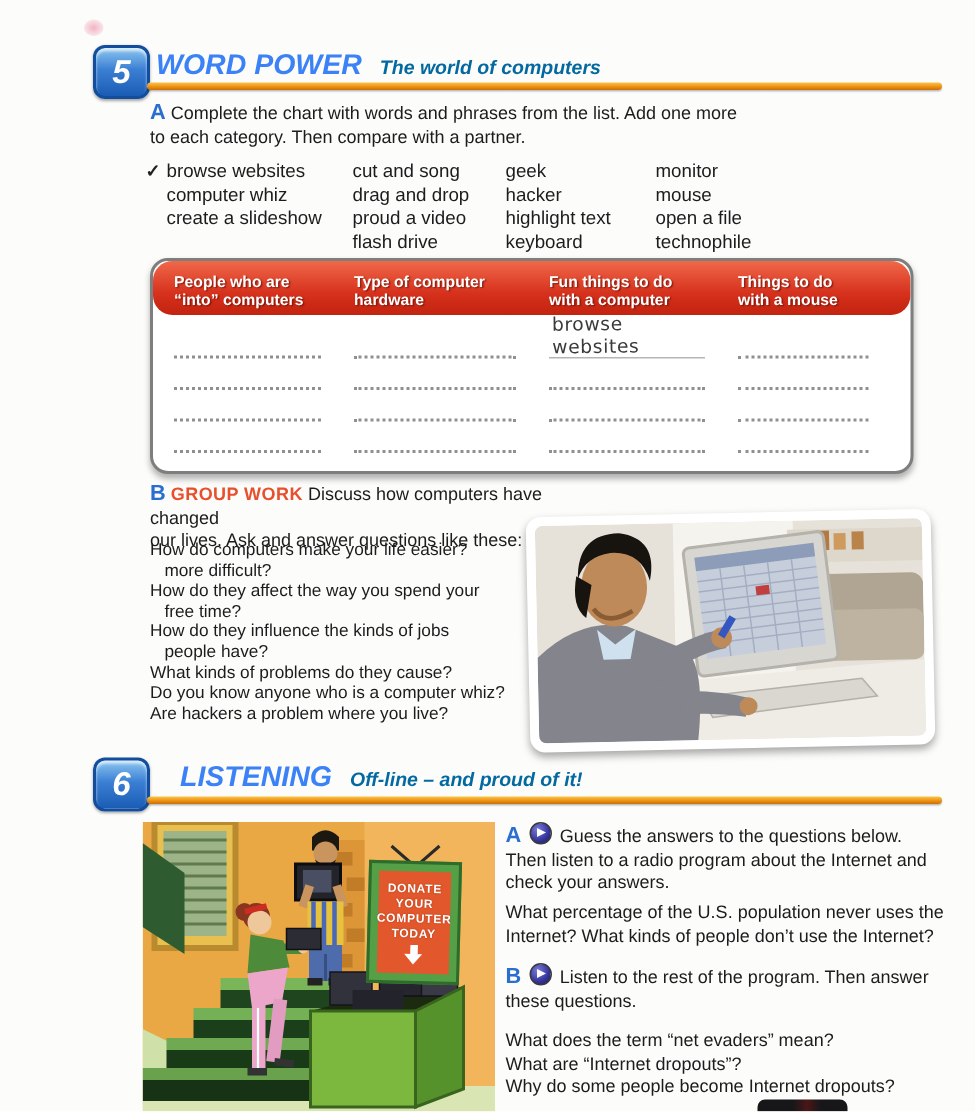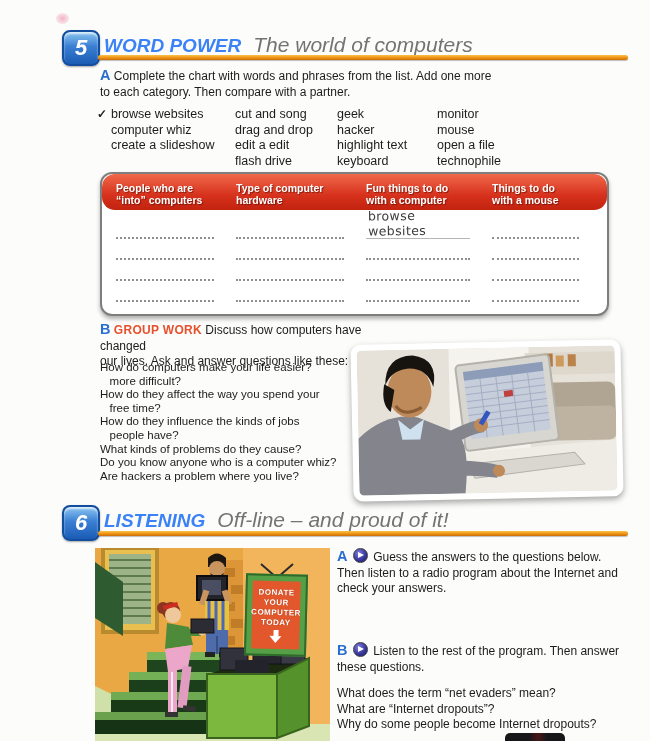--- a/index.html
+++ b/index.html
@@ -15,7 +15,7 @@
          box-shadow:inset 0 2px 2px rgba(255,255,255,.7),0 1px 2px rgba(0,0,0,.35);}
   .sec-title{position:absolute;white-space:nowrap;}
   .sec-title .t1{font-size:19px;font-weight:bold;font-style:italic;color:#3b82f6;}
-  .sec-title .t2{font-size:21px;font-weight:normal;font-style:italic;color:#737373;margin-left:12px;}
+  .sec-title .t2{font-size:13px;font-weight:bold;font-style:italic;color:#0369a1;margin-left:12px;}
   .rule{position:absolute;height:5px;border-radius:3px;
         background:linear-gradient(#f9c34a,#ef9212 55%,#c96d08);box-shadow:0 1px 1px rgba(0,0,0,.25);}
 

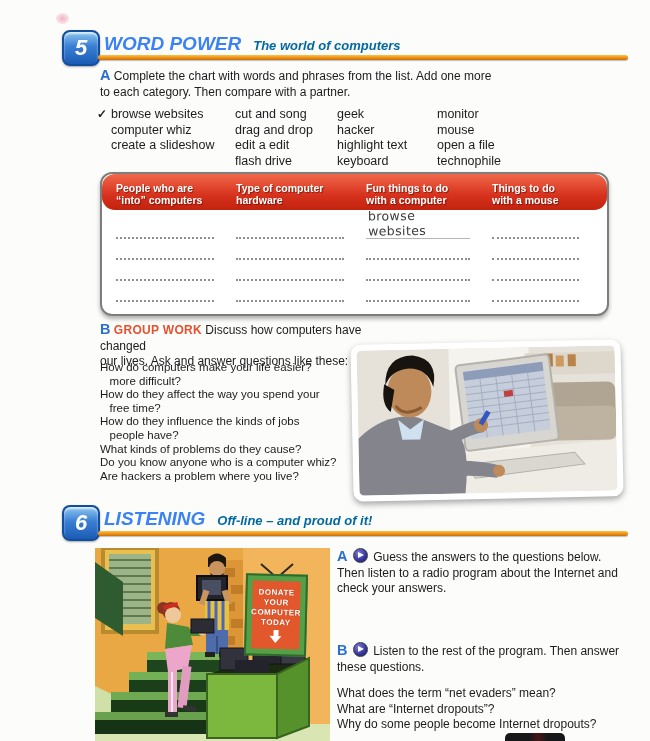--- a/index.html
+++ b/index.html
@@ -107,7 +107,7 @@
     <div class="col">
       <div>cut and song</div>
       <div>drag and drop</div>
-      <div>edit a edit</div>
+      <div>proud a video</div>
       <div>flash drive</div>
     </div>
     <div class="col">

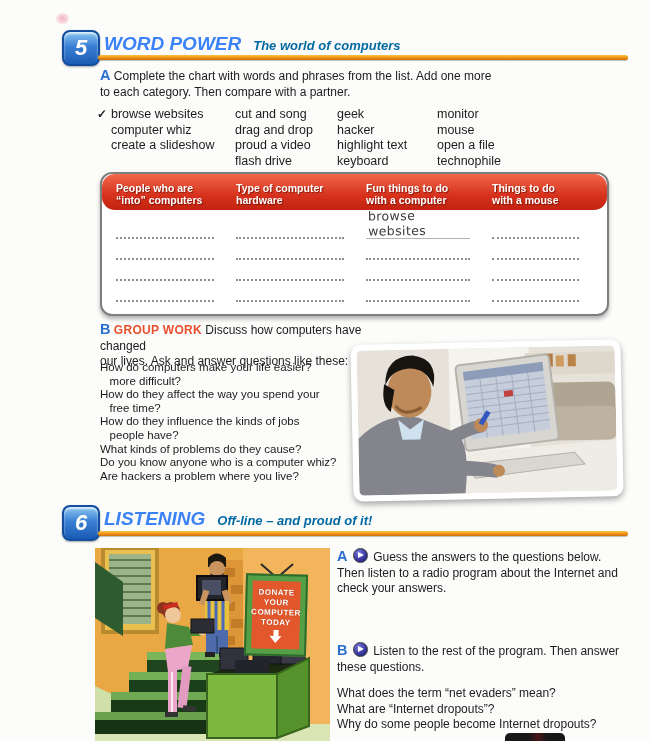--- a/index.html
+++ b/index.html
@@ -237,7 +237,7 @@
   </div>
 
   <div class="badge" style="left:62px;top:505px;">6</div>
-  <div class="sec-title" style="left:104px;top:508px;">
+  <div class="sec-title" style="left:120px;top:508px;">
     <span class="t1">LISTENING</span><span class="t2">Off-line – and proud of it!</span>
   </div>
   <div class="rule" style="left:98px;top:531px;width:530px;"></div>

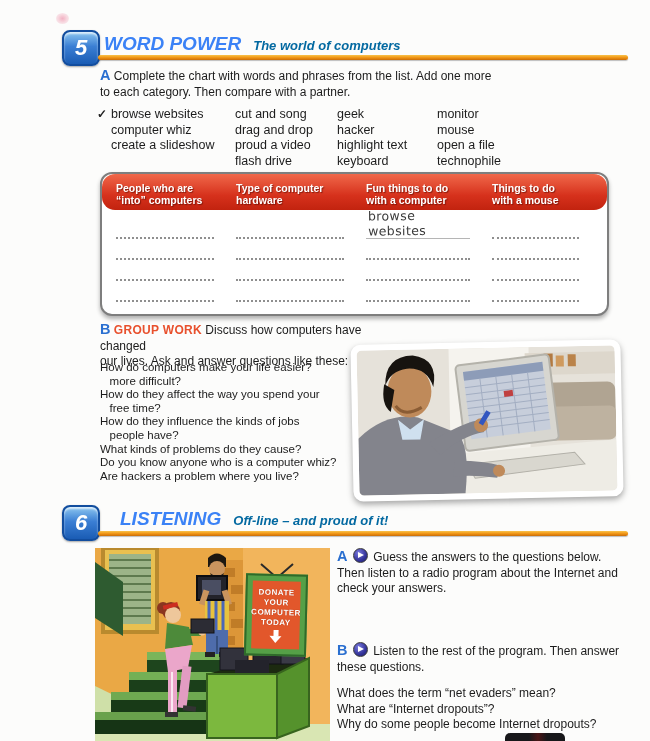--- a/index.html
+++ b/index.html
@@ -341,6 +341,8 @@
 check your answers.</span>
   </div>
 
+  <div class="abs body-text preline" style="left:337px;top:601px;width:295px;">What percentage of the U.S. population never uses the
+Internet? What kinds of people don’t use the Internet?</div>
 
   <div class="abs body-text" style="left:337px;top:642px;width:295px;">
     <span class="plabel">B</span>

